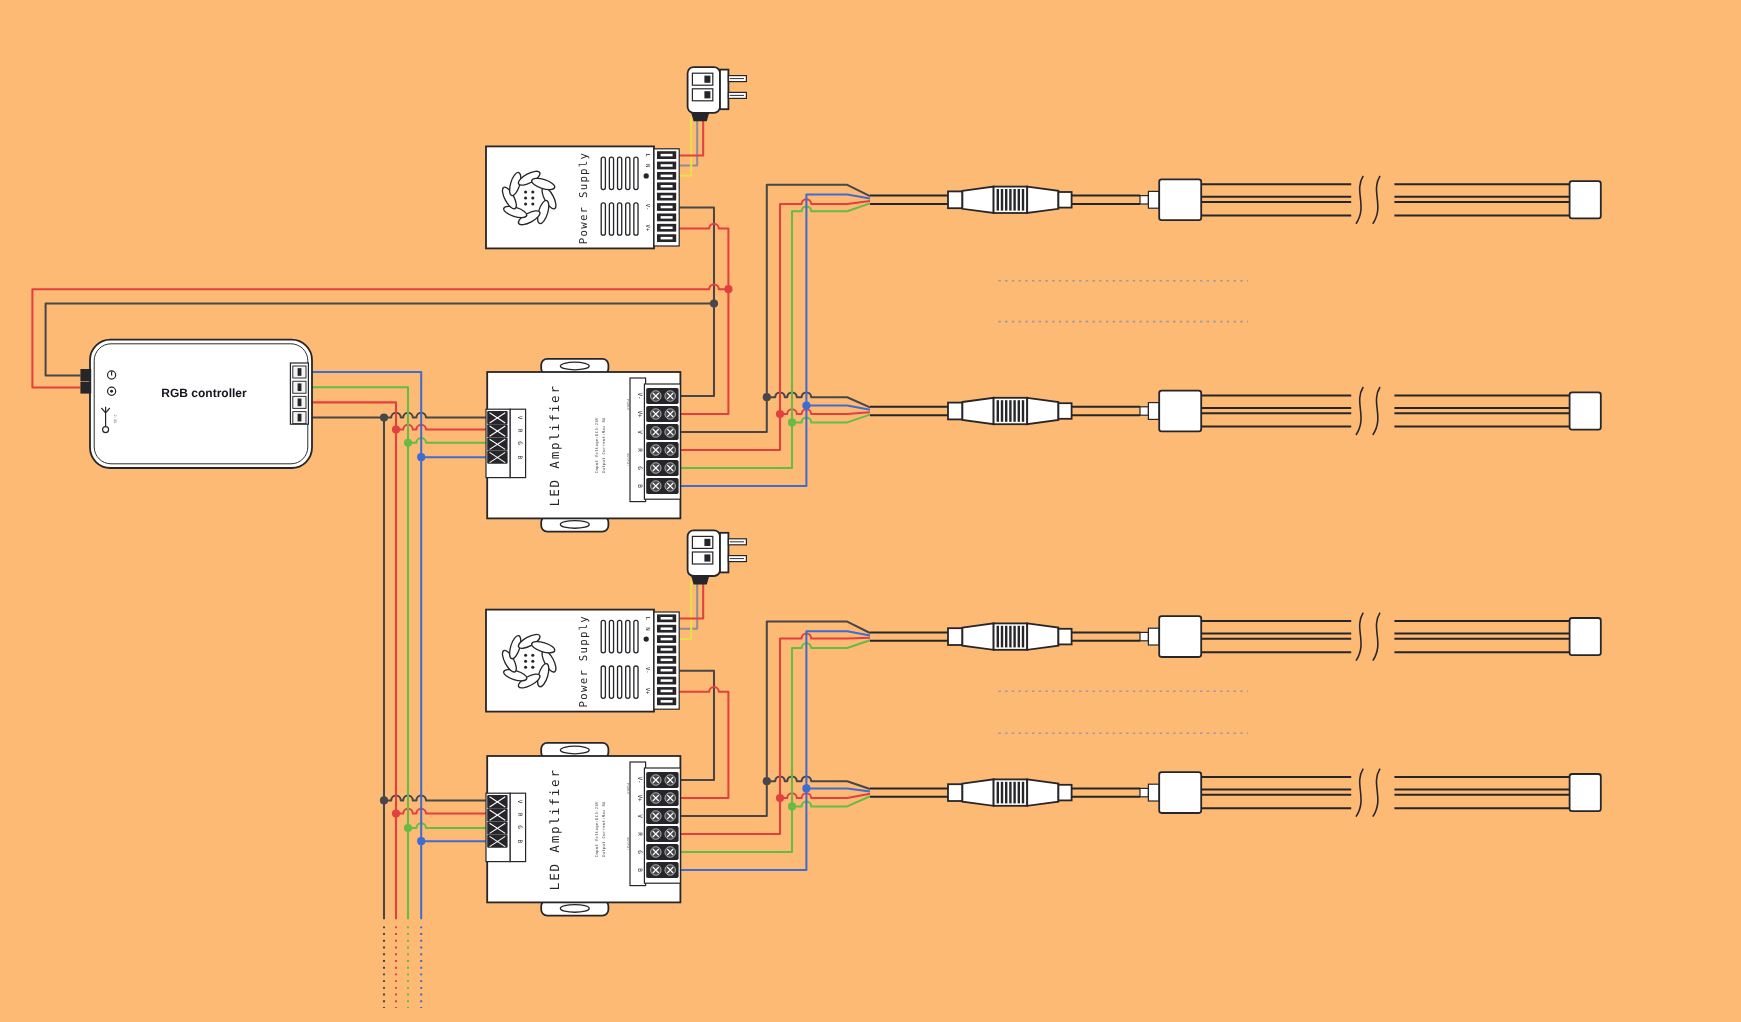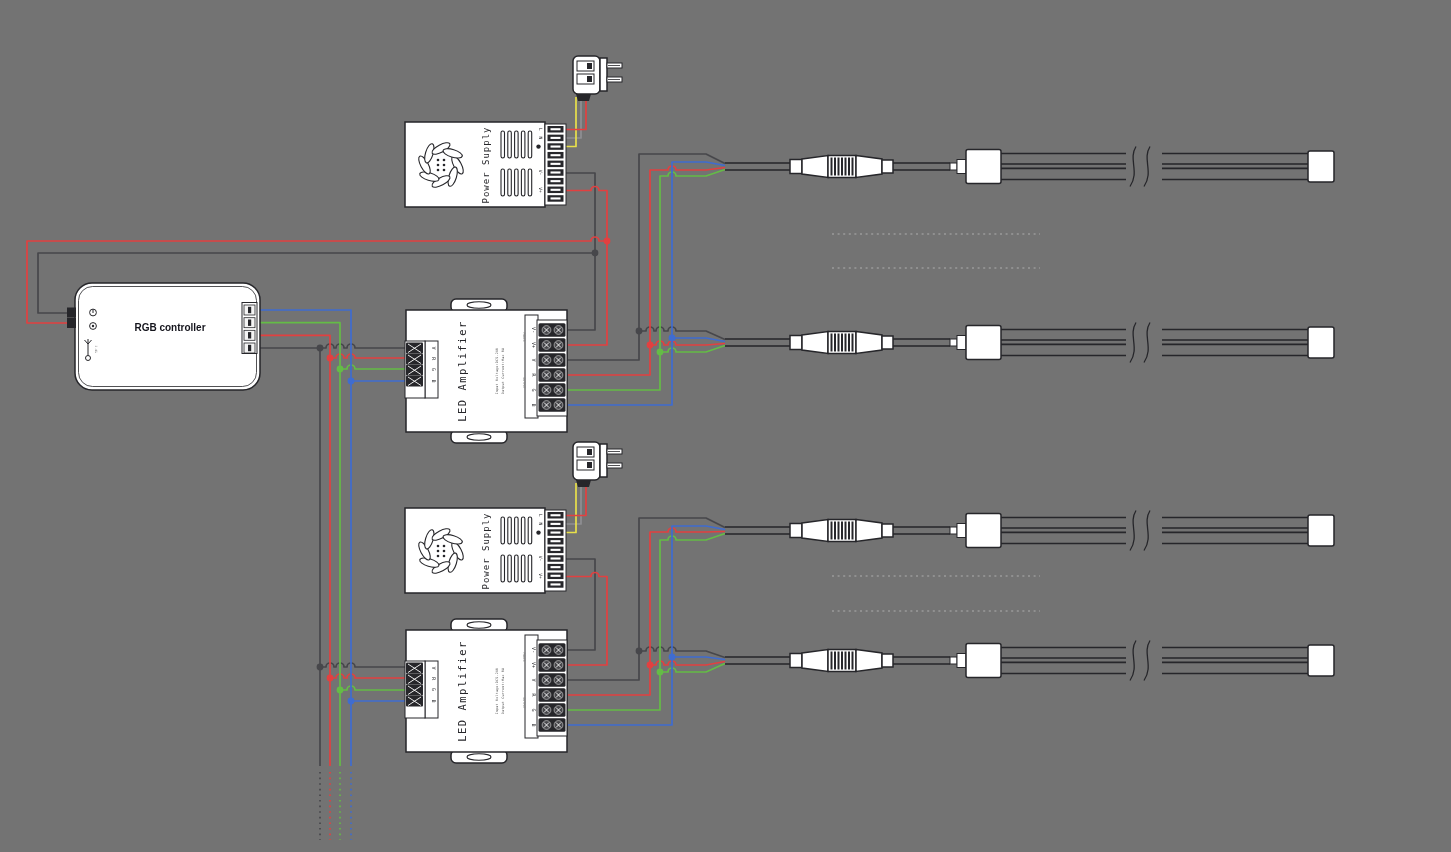--- a/index.html
+++ b/index.html
@@ -12,7 +12,7 @@
     --wire-grey:#8f8f93;
   }
   html,body{margin:0;padding:0;background:#fff;}
-  .stage{position:relative;width:1451px;height:852px;background:#737373;overflow:hidden;
+  .stage{position:relative;width:1451px;height:852px;background:#fdba74;overflow:hidden;
          font-family:"DejaVu Sans",sans-serif;}
   svg{display:block;}
   

